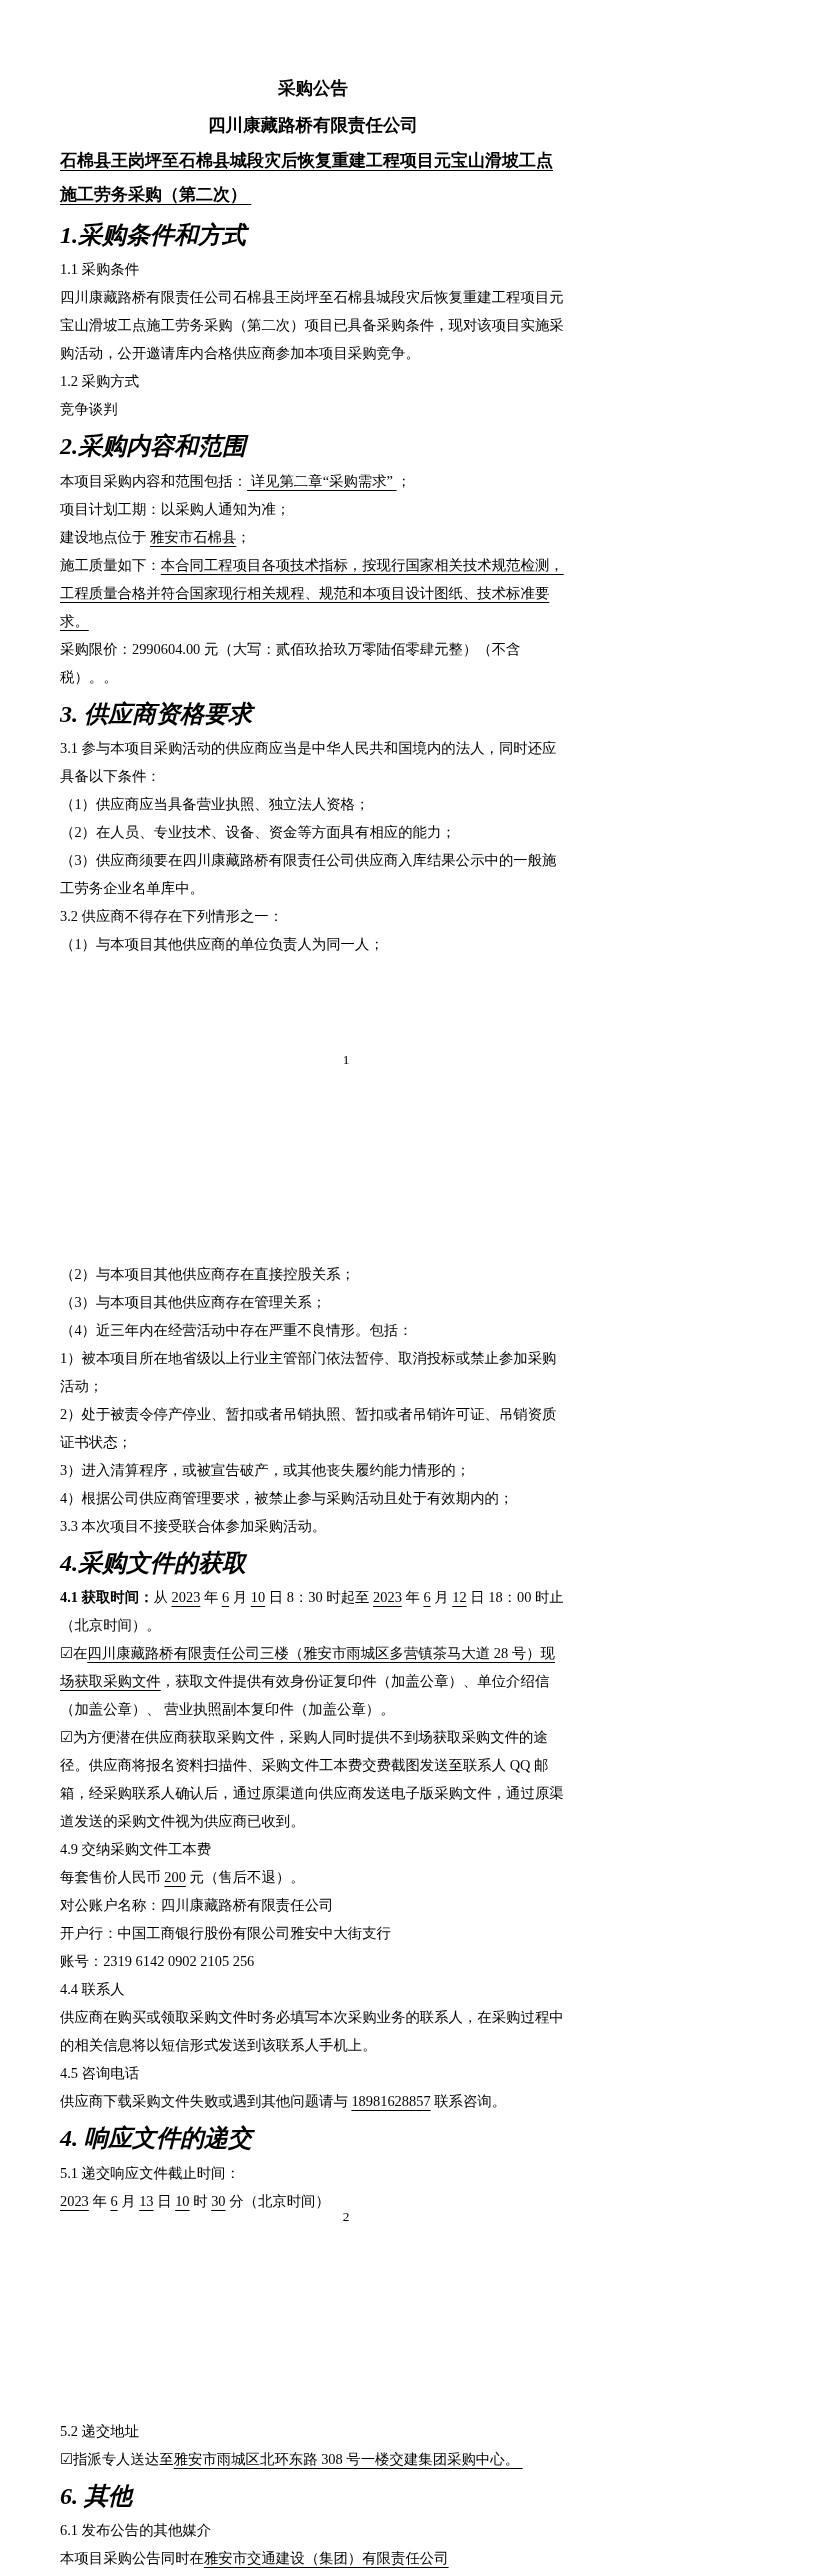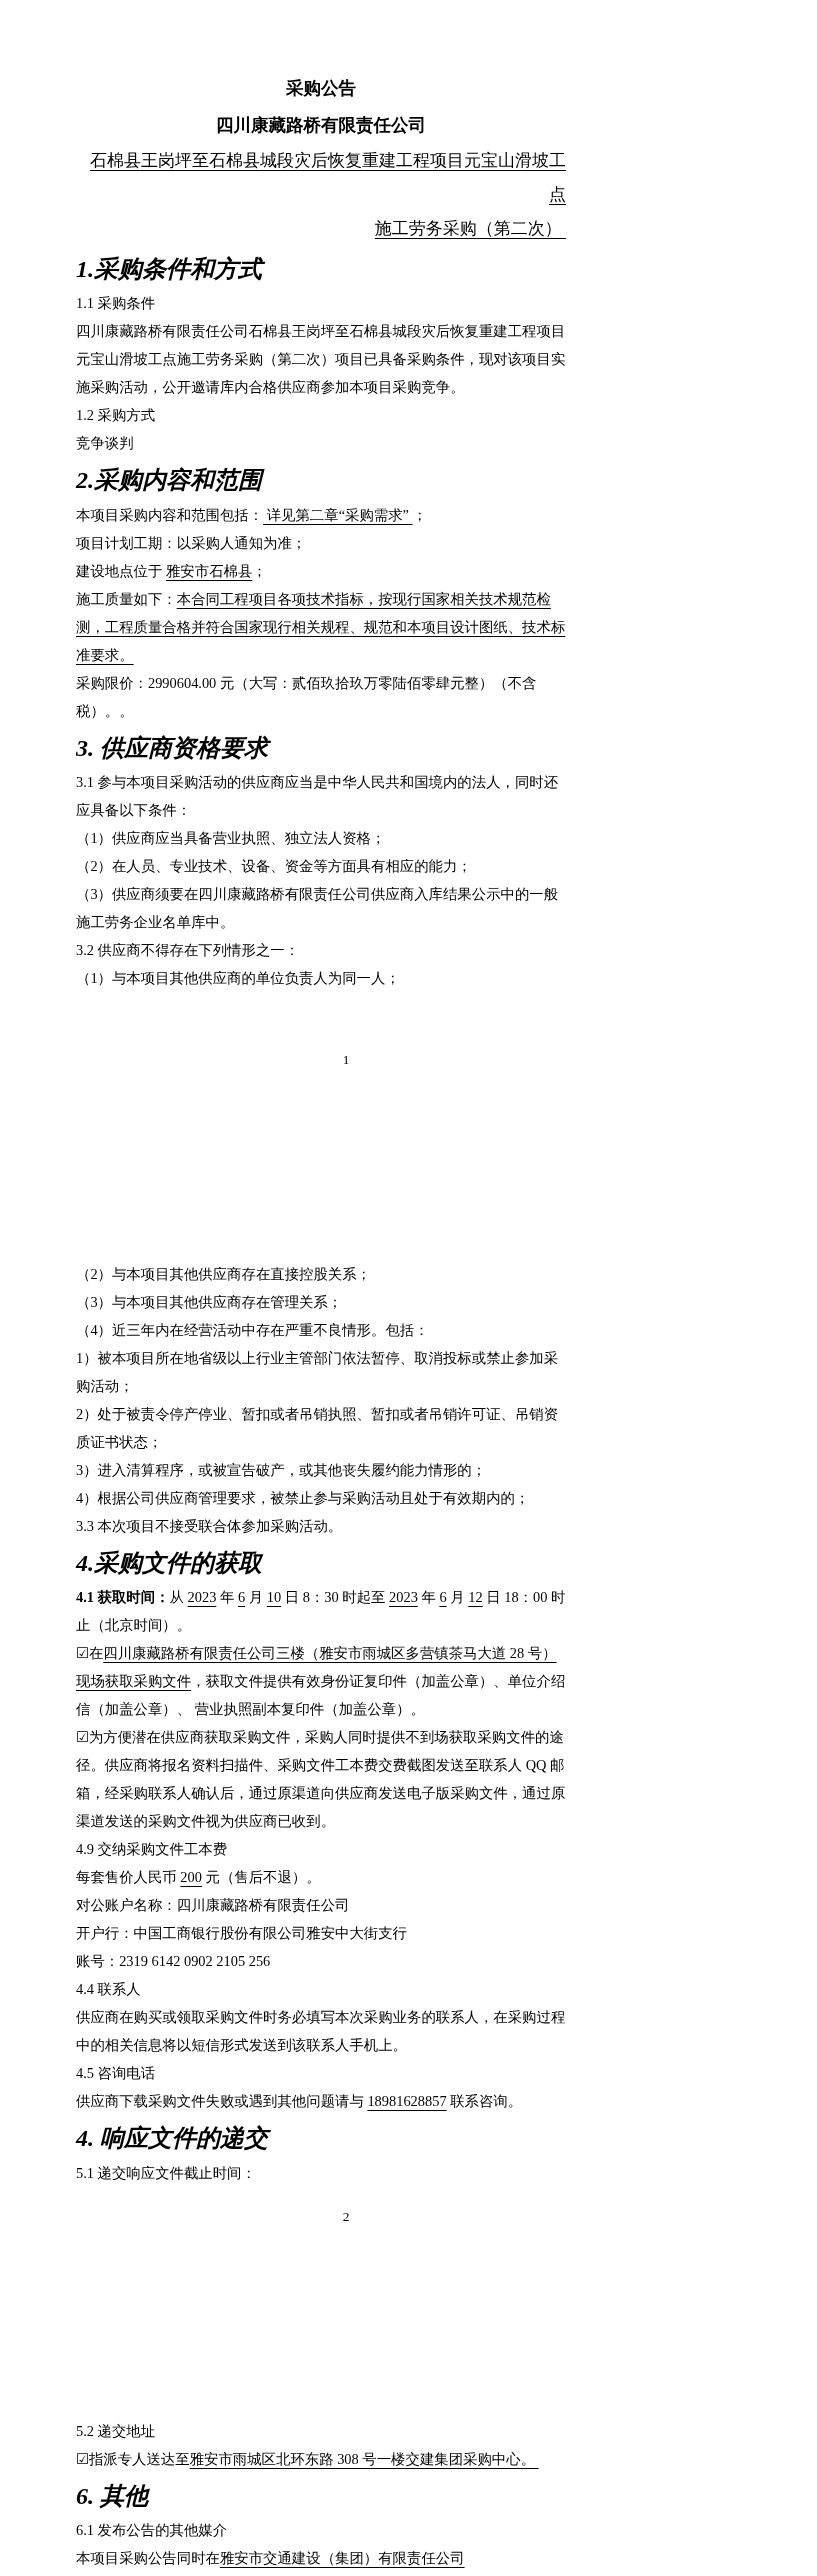--- a/index.html
+++ b/index.html
@@ -7,7 +7,7 @@
     position:relative;width:818px;height:3470px;background:#ffffff;color:#000;
     font-family:"Liberation Serif","DejaVu Serif",serif;overflow:hidden;
   }
-  .page{position:relative;width:692px;height:1157px;box-sizing:border-box;padding:70px 126px 0 76px;}
+  .page{position:relative;width:692px;height:1157px;box-sizing:border-box;padding:70px 126px 0 60px;}
   .page.p2,.page.p3{padding-top:103px;}
   .blk{white-space:pre-wrap;font-size:14.4px;line-height:28px;}
   .t1{font-size:17.5px;font-weight:bold;text-align:center;line-height:37px;}

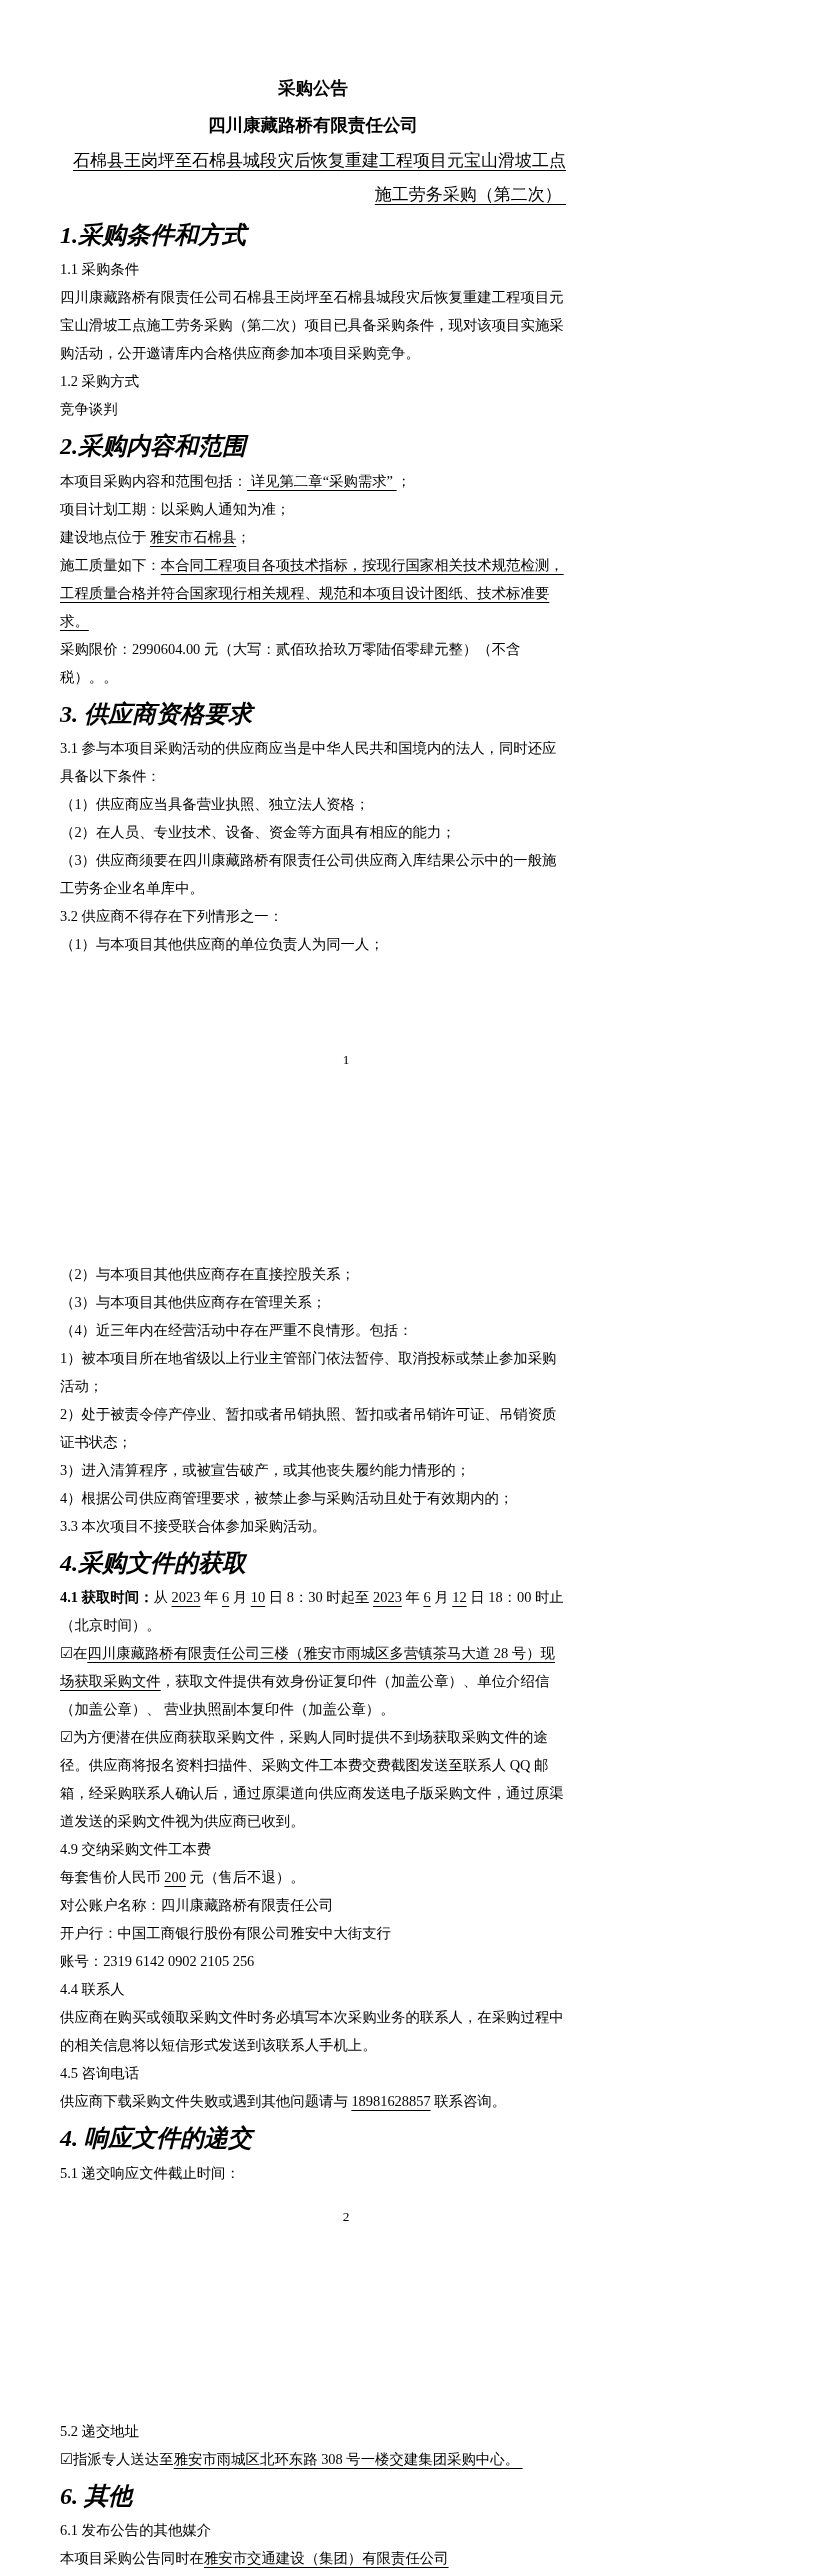--- a/index.html
+++ b/index.html
@@ -11,7 +11,7 @@
   .page.p2,.page.p3{padding-top:103px;}
   .blk{white-space:pre-wrap;font-size:14.4px;line-height:28px;}
   .t1{font-size:17.5px;font-weight:bold;text-align:center;line-height:37px;}
-  .t2{font-size:17px;font-weight:normal;text-align:right;line-height:34px;}
+  .t2{font-size:17px;font-weight:bold;text-align:left;line-height:34px;}
   .t2 span{text-decoration:underline;text-underline-offset:4.1px;text-decoration-thickness:1.3px;}
   .h1{font-size:24px;font-weight:bold;line-height:31px;margin:8.2px 0 4.1px 0;font-style:italic;}
   .h3{font-weight:normal;}

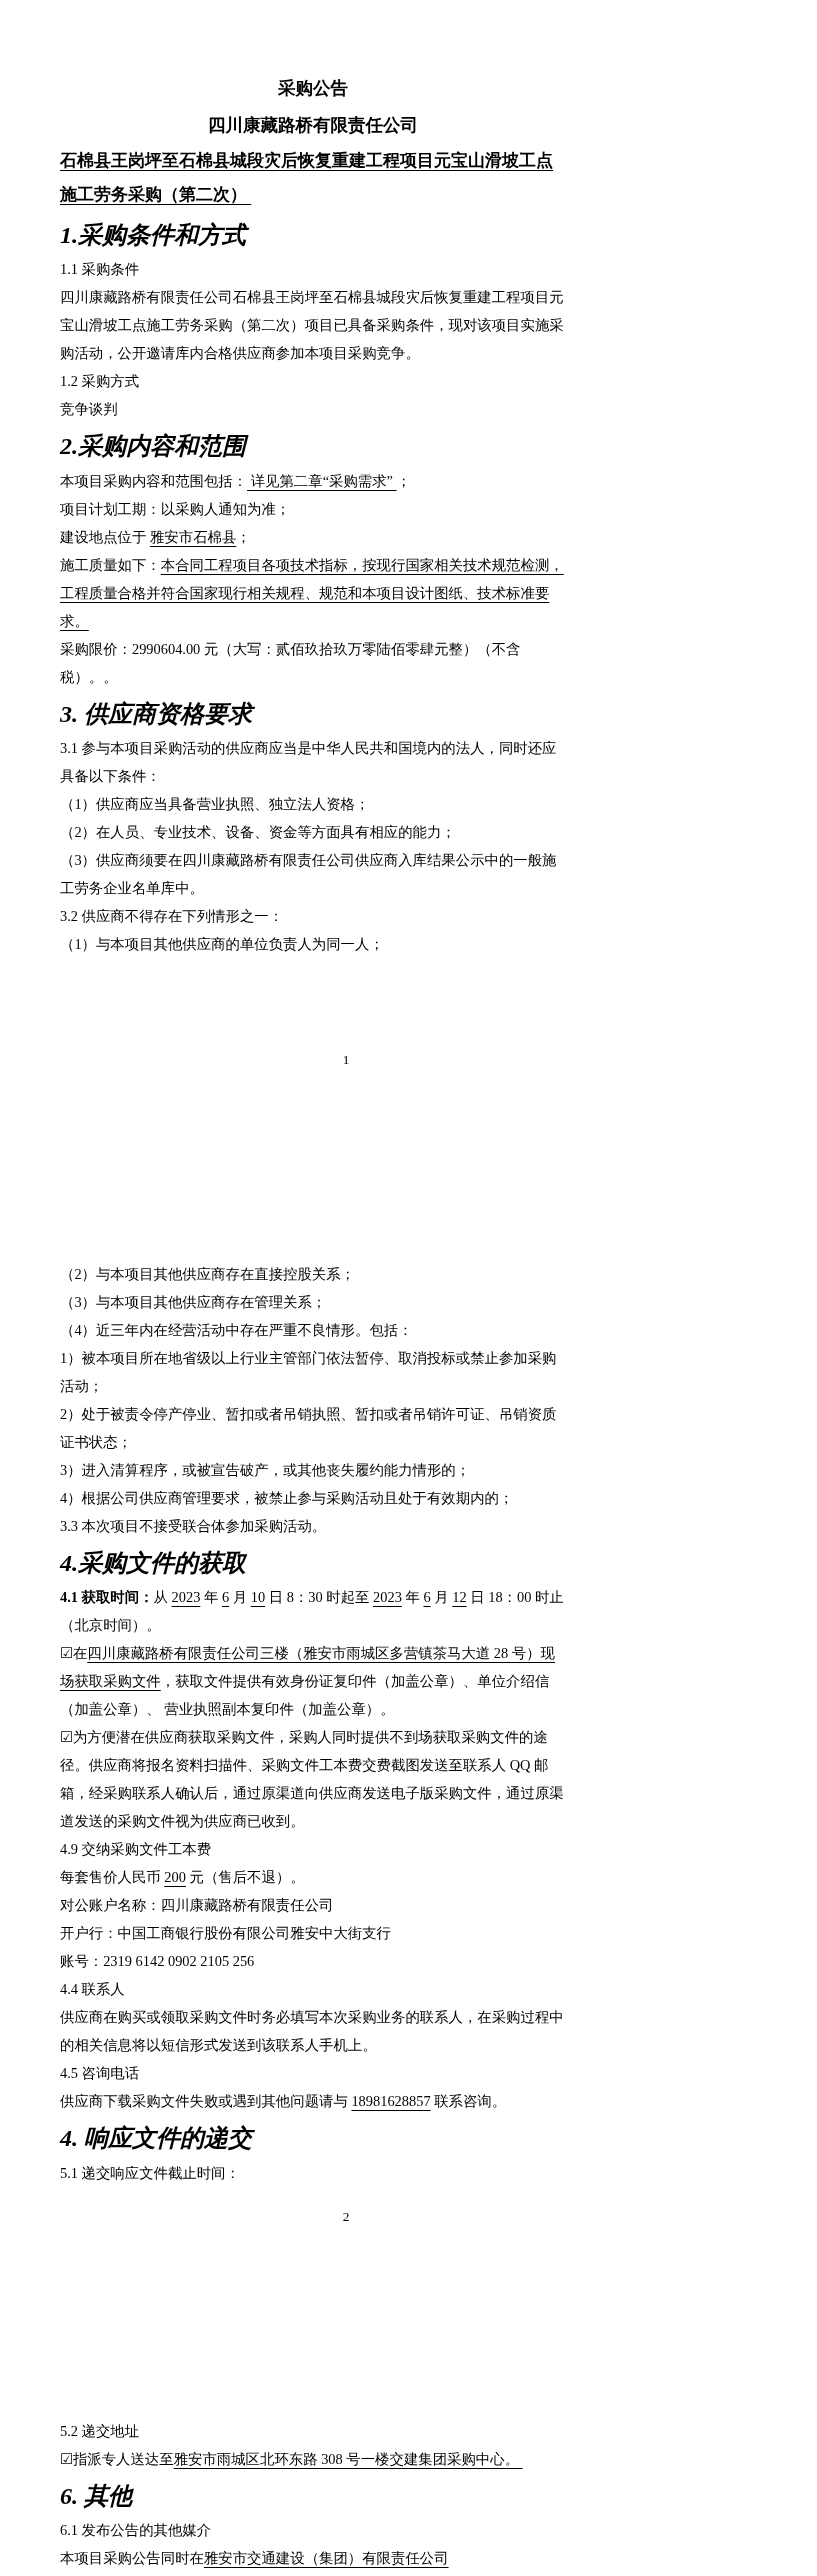--- a/index.html
+++ b/index.html
@@ -78,6 +78,7 @@
         <div class="blk p"><span>供应商下载采购文件失败或遇到其他问题请与 </span><span class="u">18981628857</span><span> 联系咨询。</span></div>
         <div class="blk h1"><span>4. 响应文件的递交</span></div>
         <div class="blk h3"><span>5.1 递交响应文件截止时间：</span></div>
+        <div class="blk p"><span class="u">2023</span><span> 年 </span><span class="u">6</span><span> 月 </span><span class="u">13</span><span> 日 </span><span class="u">10</span><span> 时 </span><span class="u">30</span><span> 分（北京时间）</span></div>
       </div>
     <div class="pagenum">2</div>
   </section>

